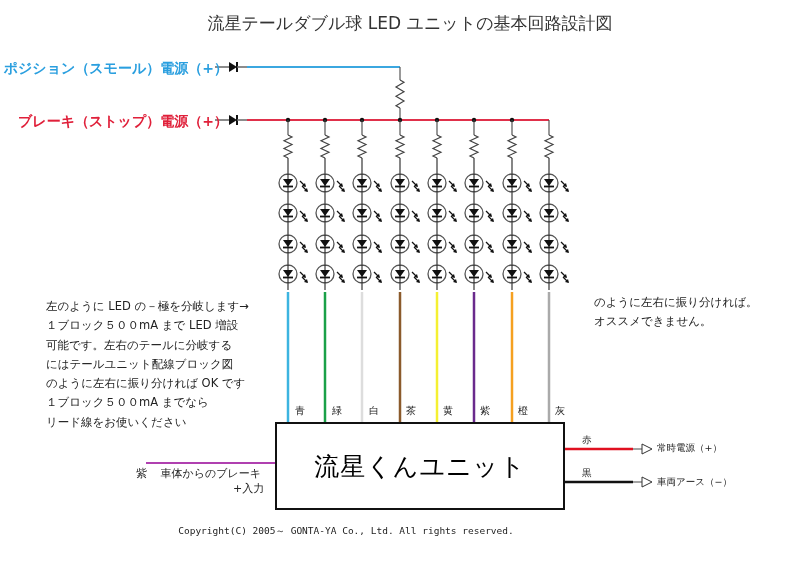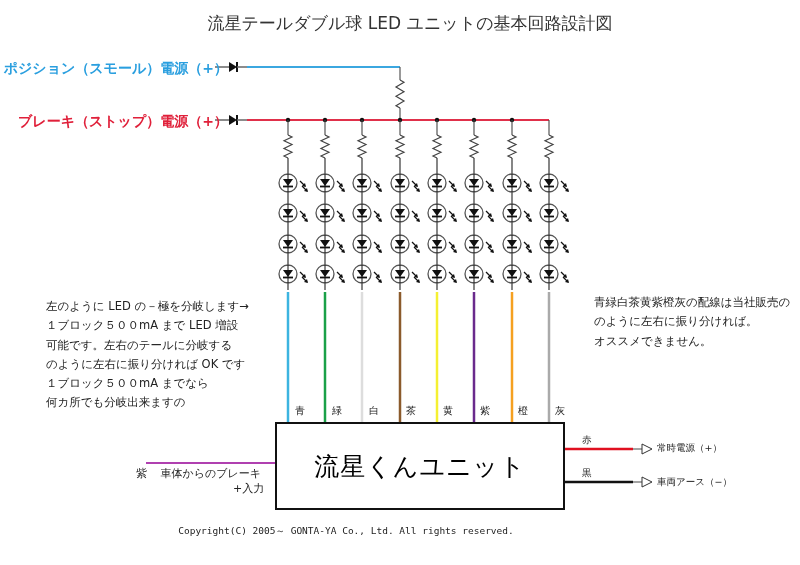--- a/index.html
+++ b/index.html
@@ -357,7 +357,6 @@
 </div>
 
 <div id="note-right" class="abs note">
-  <div>青緑白茶黄紫橙灰の配線は当社販売の</div>
   <div>のように左右に振り分ければ。</div>
   <div>オススメできません。</div>
 </div>

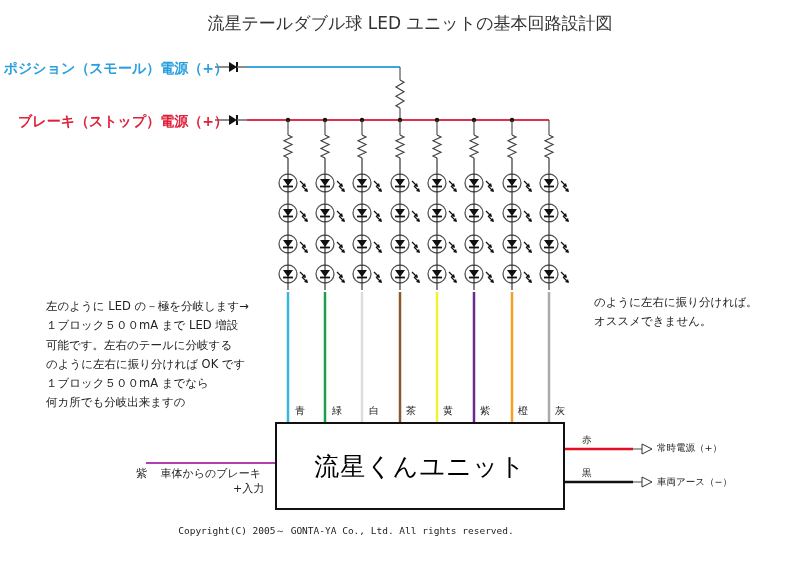--- a/index.html
+++ b/index.html
@@ -351,6 +351,7 @@
   <div>左のように LED の－極を分岐します→</div>
   <div>１ブロック５００mA まで LED 増設</div>
   <div>可能です。左右のテールに分岐する</div>
+  <div>にはテールユニット配線ブロック図</div>
   <div>のように左右に振り分ければ OK です</div>
   <div>１ブロック５００mA までなら</div>
   <div>何カ所でも分岐出来ますの</div>

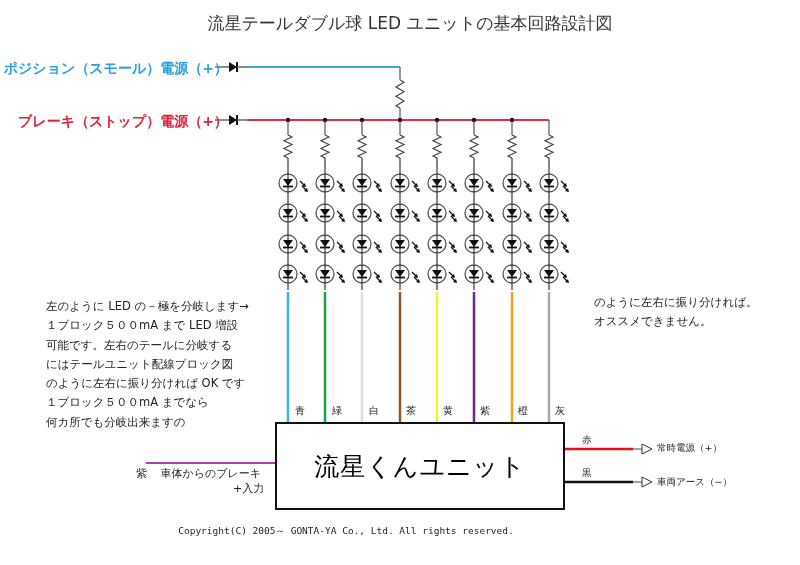--- a/index.html
+++ b/index.html
@@ -354,7 +354,7 @@
   <div>にはテールユニット配線ブロック図</div>
   <div>のように左右に振り分ければ OK です</div>
   <div>１ブロック５００mA までなら</div>
-  <div>何カ所でも分岐出来ますの</div>
+  <div>リード線をお使いください</div>
 </div>
 
 <div id="note-right" class="abs note">

